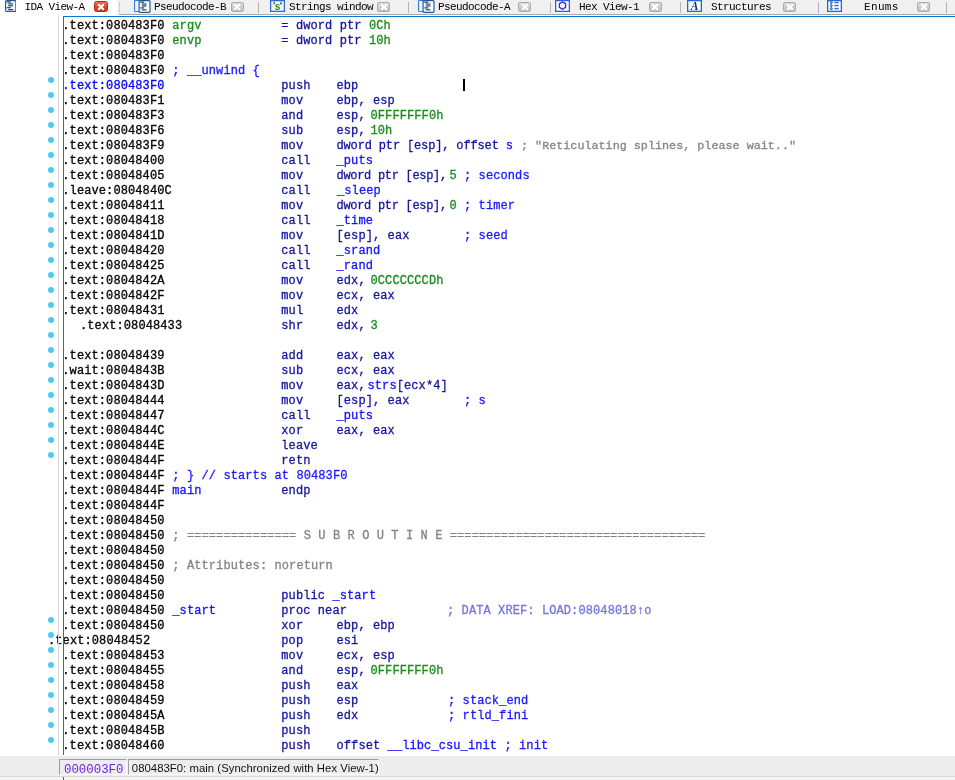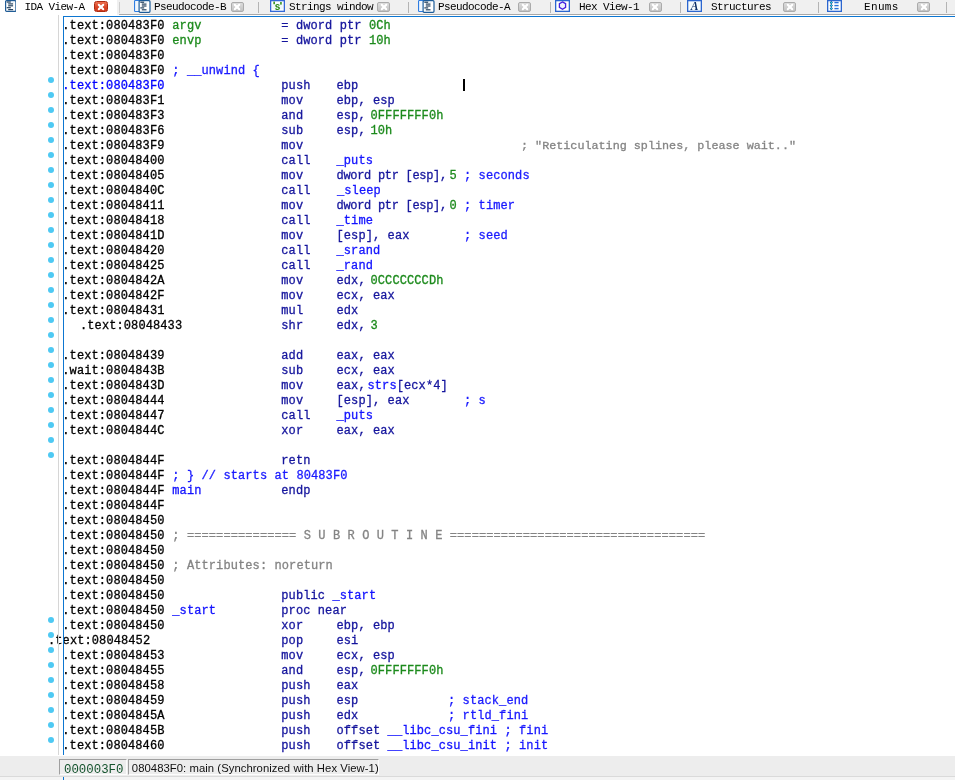--- a/index.html
+++ b/index.html
@@ -61,7 +61,7 @@
 <div class="ln" style="top:77.5px"><span class="a" style="left:62.3px">.text:080483F1</span><span class="m" style="left:281.3px">mov</span><span class="o" style="left:336.5px">ebp, esp</span></div>
 <div class="ln" style="top:92.5px"><span class="a" style="left:62.3px">.text:080483F3</span><span class="m" style="left:281.3px">and</span><span class="o" style="left:336.5px">esp,</span><span class="g" style="left:370.5px">0FFFFFFF0h</span></div>
 <div class="ln" style="top:107.5px"><span class="a" style="left:62.3px">.text:080483F6</span><span class="m" style="left:281.3px">sub</span><span class="o" style="left:336.5px">esp,</span><span class="g" style="left:370.5px">10h</span></div>
-<div class="ln" style="top:122.5px"><span class="a" style="left:62.3px">.text:080483F9</span><span class="m" style="left:281.3px">mov</span><span class="gs" style="left:521.0px">; "Reticulating splines, please wait.."</span></div>
+<div class="ln" style="top:122.5px"><span class="a" style="left:62.3px">.text:080483F9</span><span class="m" style="left:281.3px">mov</span><span class="osq9" style="left:336.5px">dword ptr [esp], offset <i class="b">s</i></span><span class="gs" style="left:521.0px">; "Reticulating splines, please wait.."</span></div>
 <div class="ln" style="top:137.5px"><span class="a" style="left:62.3px">.text:08048400</span><span class="m" style="left:281.3px">call</span><span class="o" style="left:336.5px"><i class="b">_puts</i></span></div>
 <div class="ln" style="top:152.5px"><span class="a" style="left:62.3px">.text:08048405</span><span class="m" style="left:281.3px">mov</span><span class="osq" style="left:336.5px">dword ptr [esp],</span><span class="g" style="left:449.6px">5</span><span class="cb" style="left:464.0px">; seconds</span></div>
 <div class="ln" style="top:167.5px"><span class="a" style="left:62.3px">.text:0804840C</span><span class="m" style="left:281.3px">call</span><span class="o" style="left:337px"><i class="b">_sleep</i></span></div>

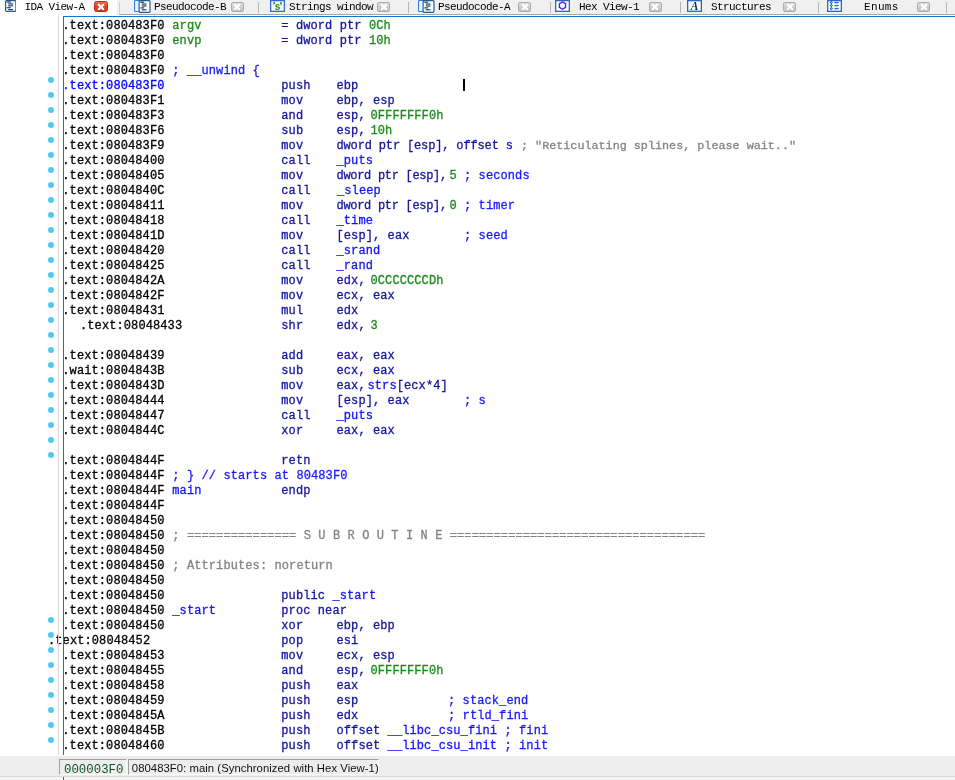--- a/index.html
+++ b/index.html
@@ -64,7 +64,7 @@
 <div class="ln" style="top:122.5px"><span class="a" style="left:62.3px">.text:080483F9</span><span class="m" style="left:281.3px">mov</span><span class="osq9" style="left:336.5px">dword ptr [esp], offset <i class="b">s</i></span><span class="gs" style="left:521.0px">; "Reticulating splines, please wait.."</span></div>
 <div class="ln" style="top:137.5px"><span class="a" style="left:62.3px">.text:08048400</span><span class="m" style="left:281.3px">call</span><span class="o" style="left:336.5px"><i class="b">_puts</i></span></div>
 <div class="ln" style="top:152.5px"><span class="a" style="left:62.3px">.text:08048405</span><span class="m" style="left:281.3px">mov</span><span class="osq" style="left:336.5px">dword ptr [esp],</span><span class="g" style="left:449.6px">5</span><span class="cb" style="left:464.0px">; seconds</span></div>
-<div class="ln" style="top:167.5px"><span class="a" style="left:62.3px">.text:0804840C</span><span class="m" style="left:281.3px">call</span><span class="o" style="left:337px"><i class="b">_sleep</i></span></div>
+<div class="ln" style="top:167.5px"><span class="a" style="left:62.3px">.leave:0804840C</span><span class="m" style="left:281.3px">call</span><span class="o" style="left:337px"><i class="b">_sleep</i></span></div>
 <div class="ln" style="top:182.5px"><span class="a" style="left:62.3px">.text:08048411</span><span class="m" style="left:281.3px">mov</span><span class="osq" style="left:336.5px">dword ptr [esp],</span><span class="g" style="left:449.6px">0</span><span class="cb" style="left:464.0px">; timer</span></div>
 <div class="ln" style="top:197.5px"><span class="a" style="left:62.3px">.text:08048418</span><span class="m" style="left:281.3px">call</span><span class="o" style="left:336.5px"><i class="b">_time</i></span></div>
 <div class="ln" style="top:212.5px"><span class="a" style="left:62.3px">.text:0804841D</span><span class="m" style="left:281.3px">mov</span><span class="o" style="left:336.5px">[esp], eax</span><span class="cb" style="left:464.0px">; seed</span></div>

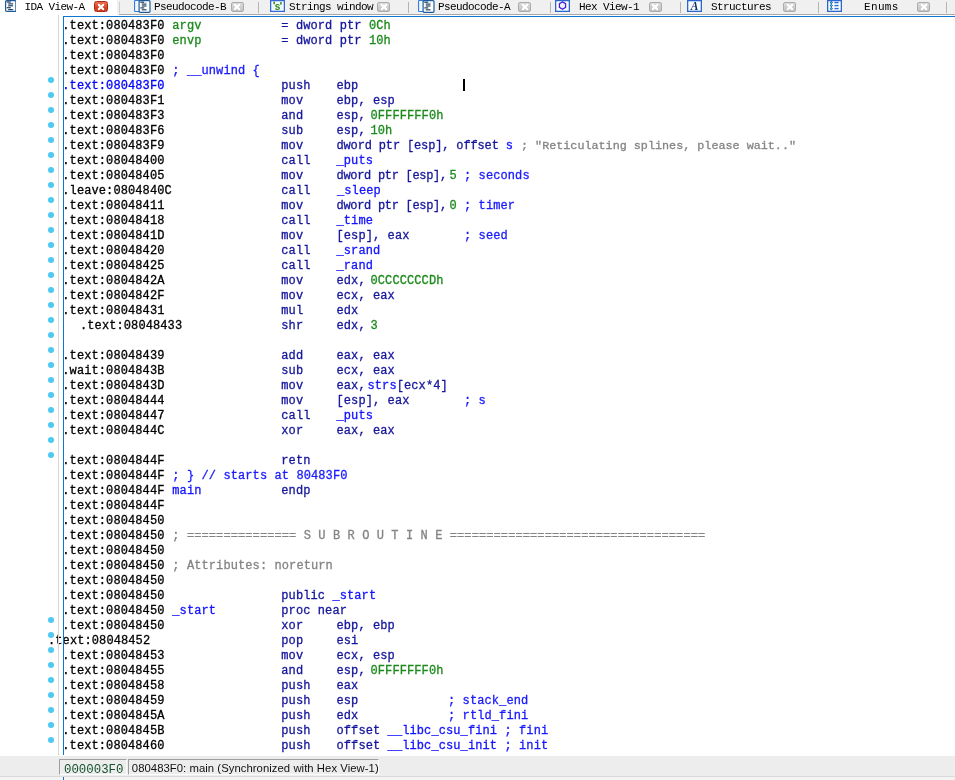--- a/index.html
+++ b/index.html
@@ -80,6 +80,7 @@
 <div class="ln" style="top:377.5px"><span class="a" style="left:62.3px">.text:08048444</span><span class="m" style="left:281.3px">mov</span><span class="o" style="left:336.5px">[esp], eax</span><span class="cb" style="left:464.0px">; s</span></div>
 <div class="ln" style="top:392.5px"><span class="a" style="left:62.3px">.text:08048447</span><span class="m" style="left:281.3px">call</span><span class="o" style="left:336.5px"><i class="b">_puts</i></span></div>
 <div class="ln" style="top:407.5px"><span class="a" style="left:62.3px">.text:0804844C</span><span class="m" style="left:281.3px">xor</span><span class="o" style="left:336.5px">eax, eax</span></div>
+<div class="ln" style="top:422.5px"><span class="a" style="left:62.3px">.text:0804844E</span><span class="m" style="left:281.3px">leave</span></div>
 <div class="ln" style="top:437.5px"><span class="a" style="left:62.3px">.text:0804844F</span><span class="m" style="left:281.3px">retn</span></div>
 <div class="ln" style="top:452.5px"><span class="a" style="left:62.3px">.text:0804844F</span><span class="cb" style="left:172.3px">; } // starts at 80483F0</span></div>
 <div class="ln" style="top:467.5px"><span class="a" style="left:62.3px">.text:0804844F</span><span class="n2" style="left:172.3px">main</span><span class="m" style="left:281.3px">endp</span></div>

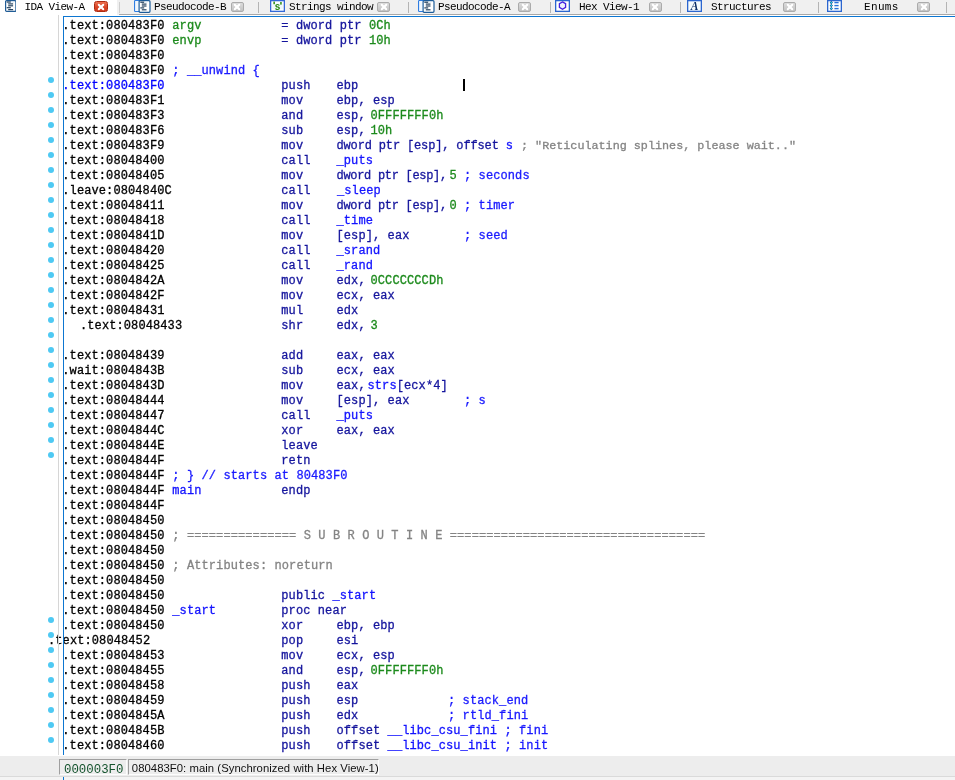--- a/index.html
+++ b/index.html
@@ -91,7 +91,7 @@
 <div class="ln" style="top:542.5px"><span class="a" style="left:62.3px">.text:08048450</span><span class="gc" style="left:172.3px">; Attributes: noreturn</span></div>
 <div class="ln" style="top:557.5px"><span class="a" style="left:62.3px">.text:08048450</span></div>
 <div class="ln" style="top:572.5px"><span class="a" style="left:62.3px">.text:08048450</span><span class="m" style="left:281.3px">public <i class="b">_start</i></span></div>
-<div class="ln" style="top:587.5px"><span class="a" style="left:62.3px">.text:08048450</span><span class="n2" style="left:172.3px">_start</span><span class="m" style="left:281.3px">proc near</span></div>
+<div class="ln" style="top:587.5px"><span class="a" style="left:62.3px">.text:08048450</span><span class="n2" style="left:172.3px">_start</span><span class="m" style="left:281.3px">proc near</span><span class="px" style="left:447.0px">; DATA XREF: LOAD:08048018↑o</span></div>
 <div class="ln" style="top:602.5px"><span class="a" style="left:62.3px">.text:08048450</span><span class="m" style="left:281.3px">xor</span><span class="o" style="left:336.5px">ebp, ebp</span></div>
 <div class="ln" style="top:617.5px"><span class="a" style="left:48px">.text:08048452</span><span class="m" style="left:281.3px">pop</span><span class="o" style="left:336.5px">esi</span></div>
 <div class="ln" style="top:632.5px"><span class="a" style="left:62.3px">.text:08048453</span><span class="m" style="left:281.3px">mov</span><span class="o" style="left:336.5px">ecx, esp</span></div>

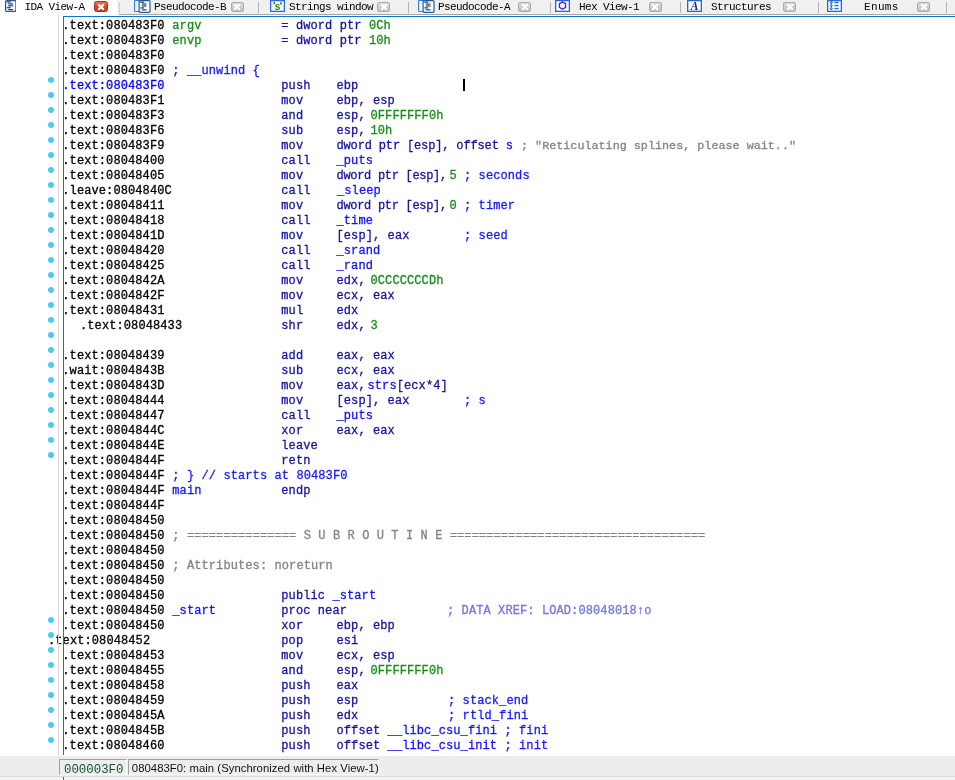--- a/index.html
+++ b/index.html
@@ -99,7 +99,7 @@
 <div class="ln" style="top:662.5px"><span class="a" style="left:62.3px">.text:08048458</span><span class="m" style="left:281.3px">push</span><span class="o" style="left:336.5px">eax</span></div>
 <div class="ln" style="top:677.5px"><span class="a" style="left:62.3px">.text:08048459</span><span class="m" style="left:281.3px">push</span><span class="o" style="left:336.5px">esp</span><span class="cb" style="left:448.0px">; stack_end</span></div>
 <div class="ln" style="top:692.5px"><span class="a" style="left:62.3px">.text:0804845A</span><span class="m" style="left:281.3px">push</span><span class="o" style="left:336.5px">edx</span><span class="cb" style="left:448.0px">; rtld_fini</span></div>
-<div class="ln" style="top:707.5px"><span class="a" style="left:62.3px">.text:0804845B</span><span class="m" style="left:281.3px">push</span><span class="o" style="left:336.5px">offset <i class="b">__libc_csu_fini</i> <i class="cbl">; fini</i></span></div>
+<div class="ln" style="top:707.5px"><span class="a" style="left:62.3px">.text:0804845B</span><span class="m" style="left:281.3px">push</span></div>
 <div class="ln" style="top:722.5px"><span class="a" style="left:62.3px">.text:08048460</span><span class="m" style="left:281.3px">push</span><span class="o" style="left:336.5px">offset <i class="b">__libc_csu_init</i> <i class="cbl">; init</i></span></div>
 <div class="dot" style="top:62.0px"></div>
 <div class="dot" style="top:77.0px"></div>

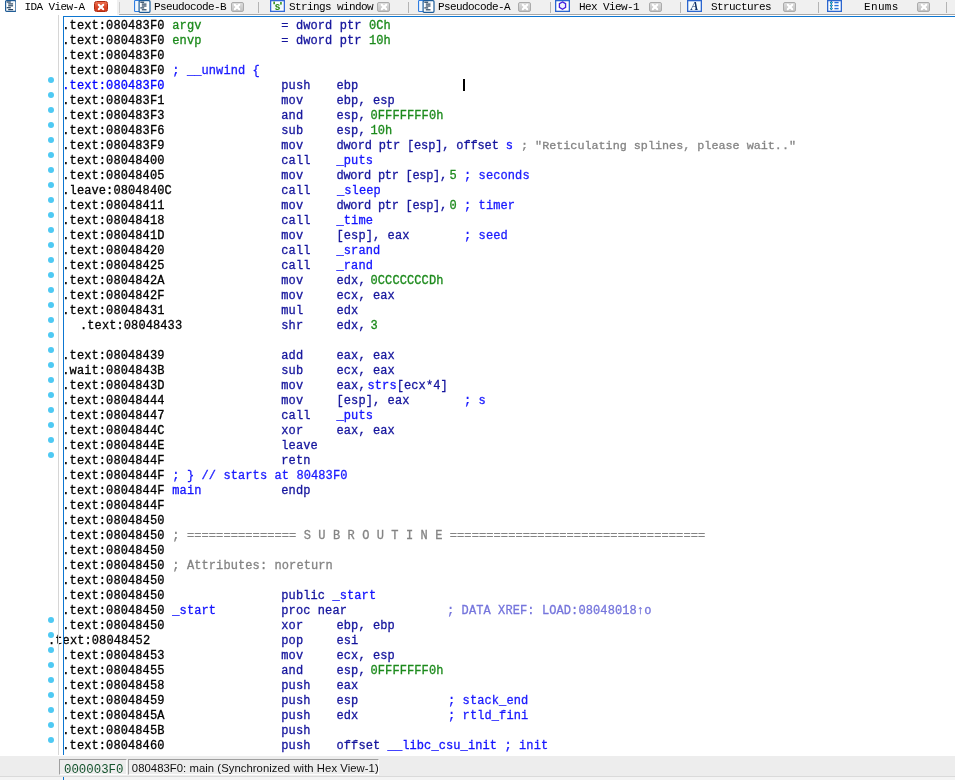--- a/index.html
+++ b/index.html
@@ -48,7 +48,7 @@
  border-left:1px solid #9f9f9f;border-right:1px solid #fdfdfd;border-bottom:1px solid #fdfdfd;}
 #sb1{left:58.7px;width:68px;}
 #sb2{left:128.3px;width:250.7px;}
-.st1{position:absolute;left:5.3px;top:1px;font:12.4px "Liberation Mono",monospace;color:#14532d;line-height:13px;white-space:pre}
+.st1{position:absolute;left:5.3px;top:1px;font:12.4px "Liberation Mono",monospace;color:#6d28d9;line-height:13px;white-space:pre}
 .st2{position:absolute;left:3.5px;top:1.5px;font:11.3px "Liberation Sans",sans-serif;color:#111;line-height:13px;white-space:pre;letter-spacing:0.05px}
 #botline{position:absolute;left:0;top:776.3px;width:955px;height:3.7px;background:#f4f4f4;border-top:1px solid #dadada}
 </style></head><body>

